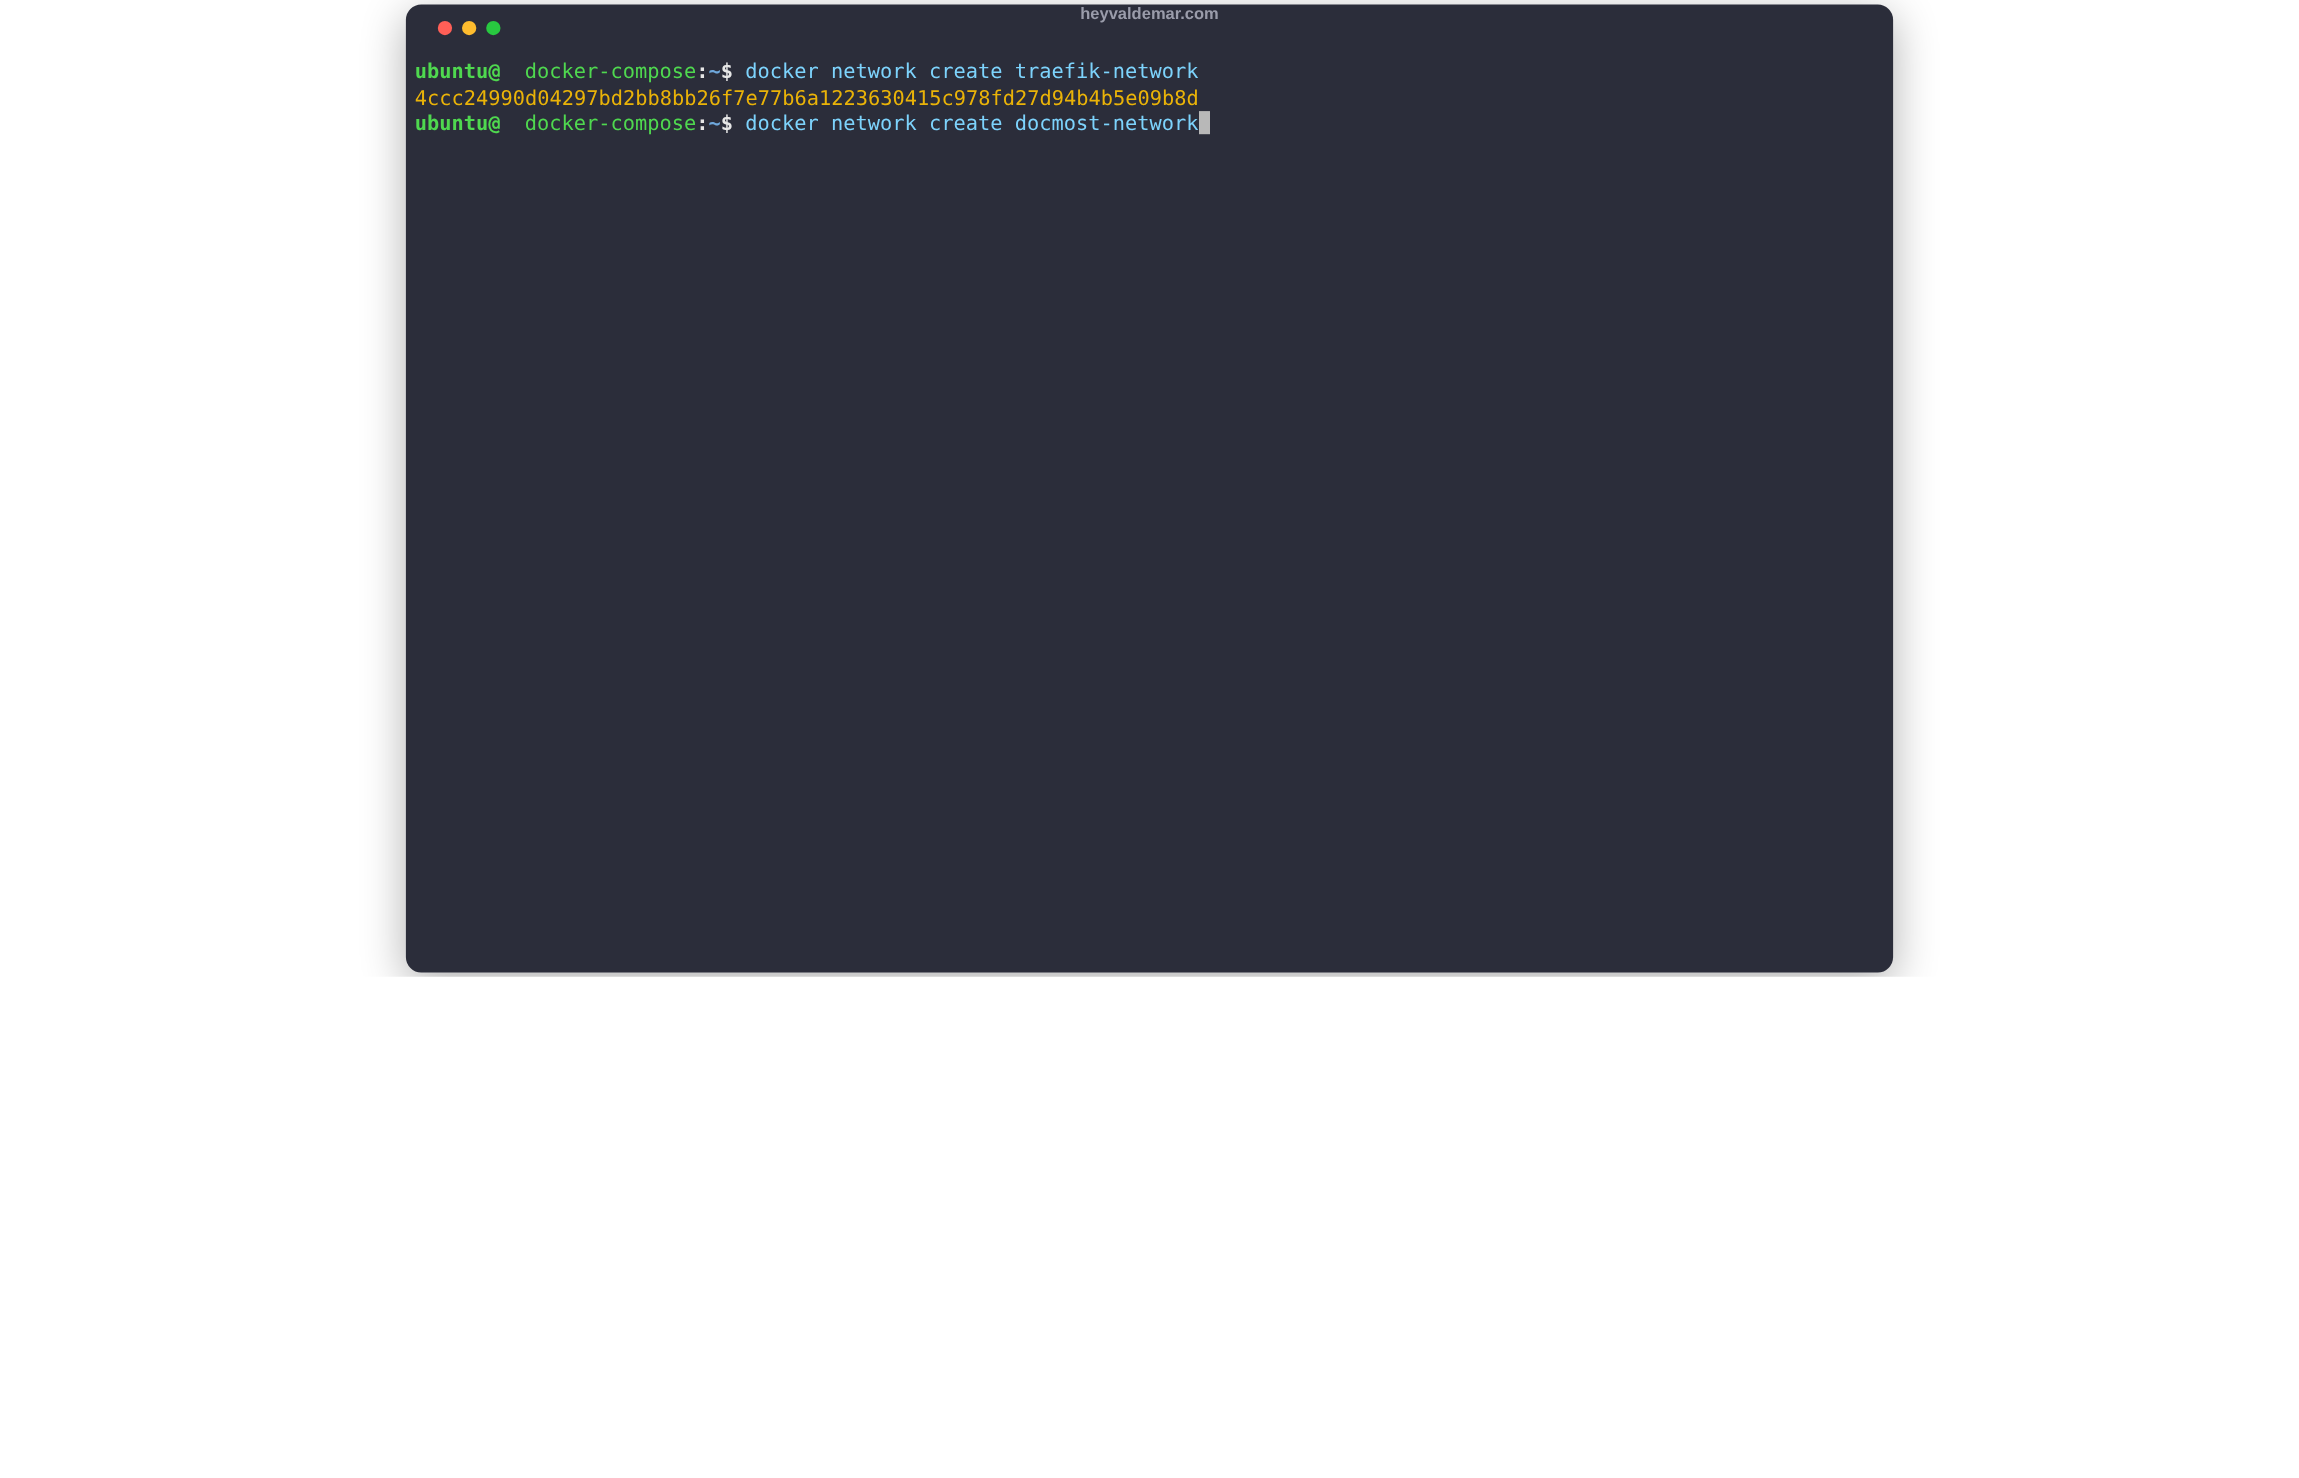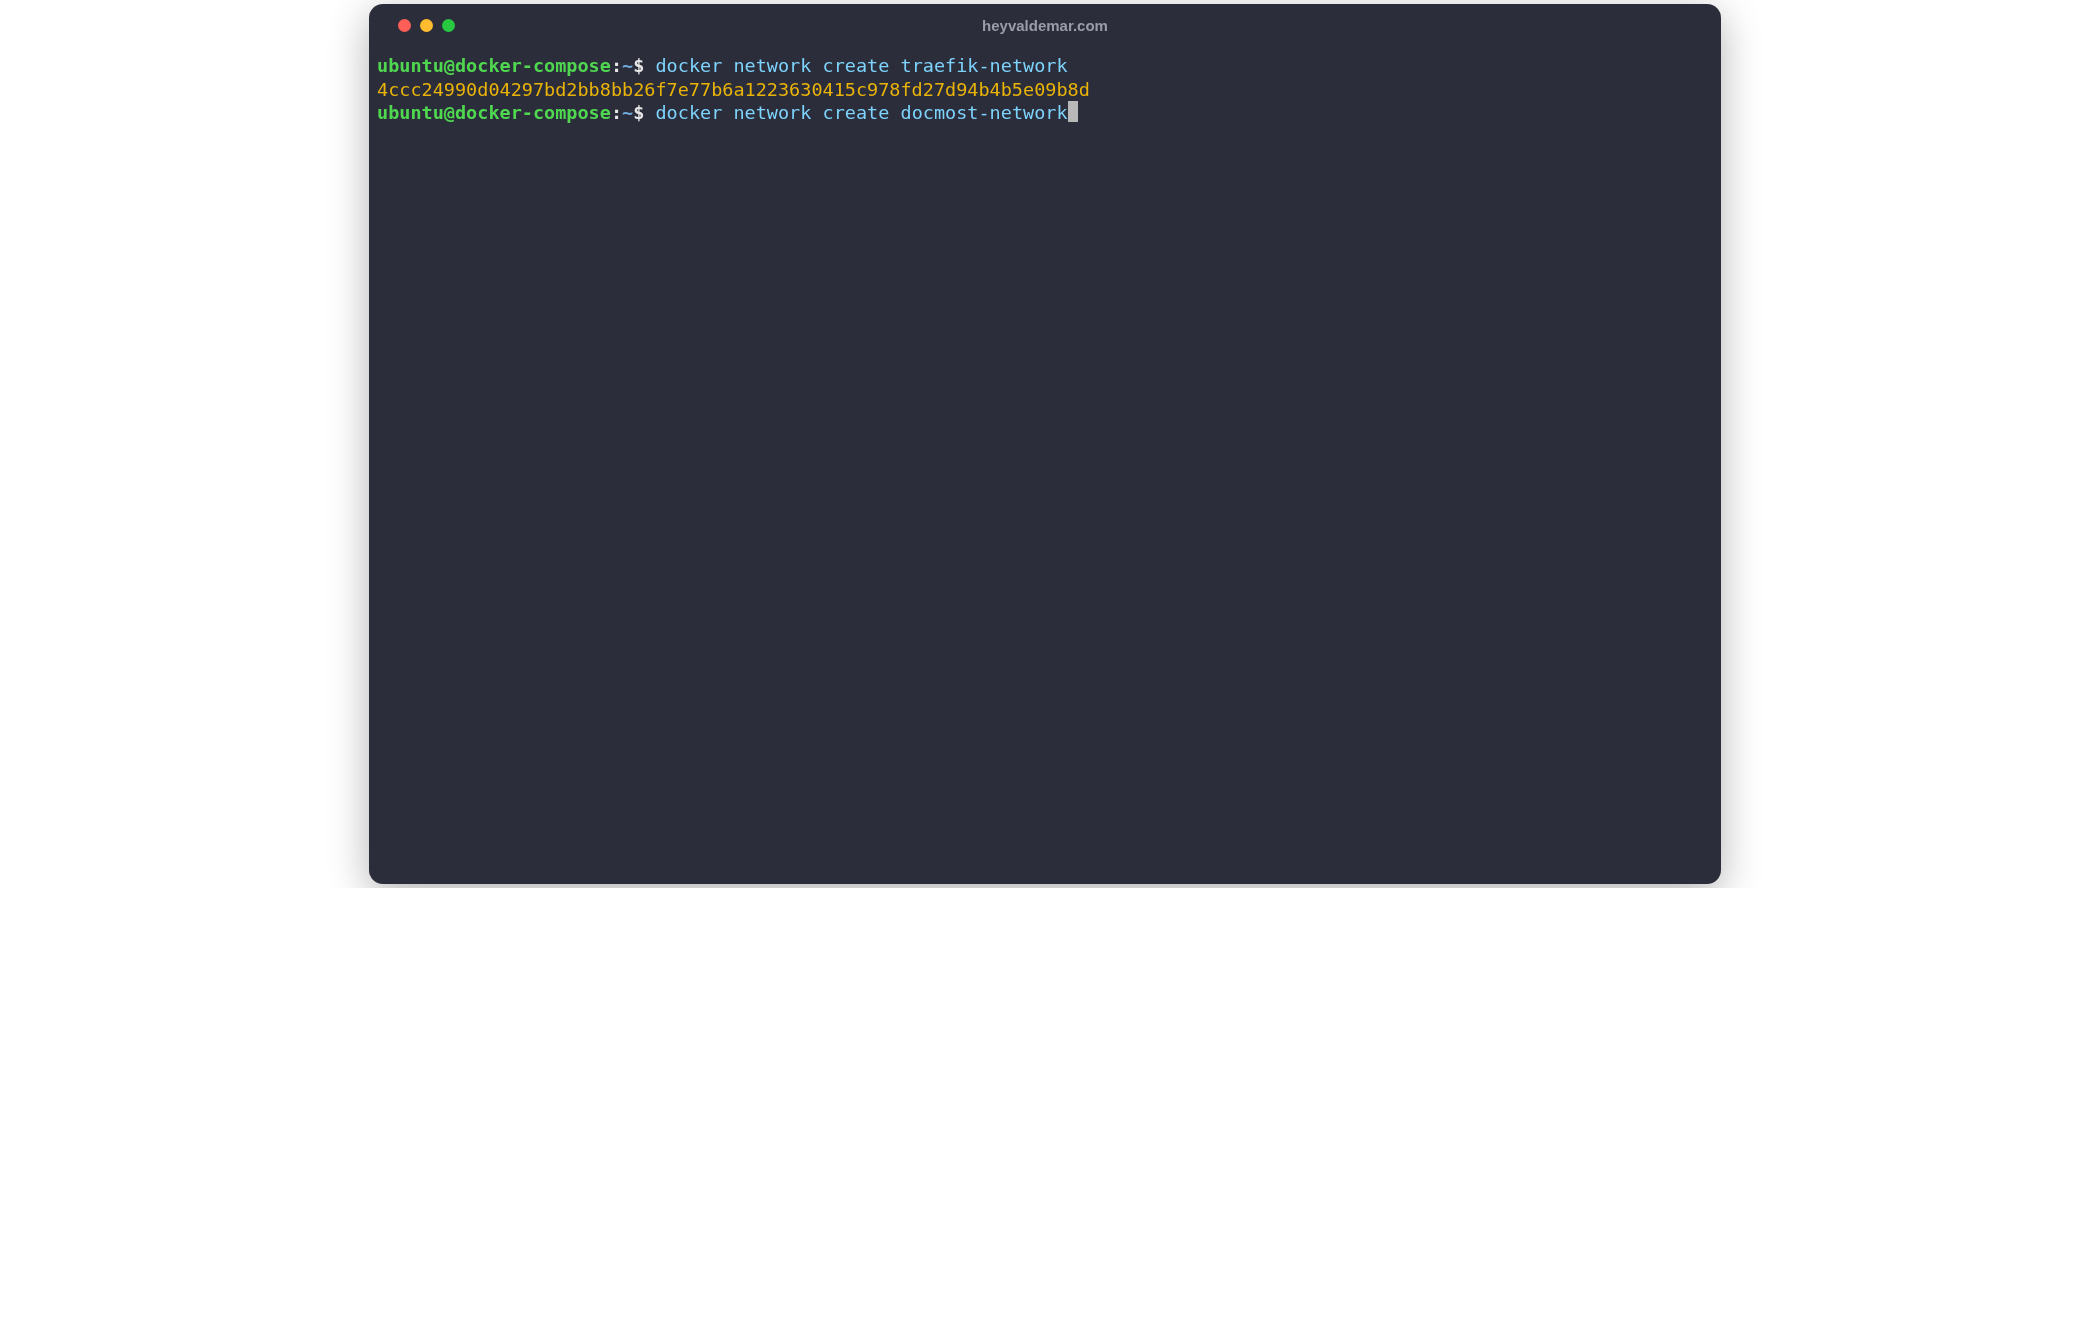--- a/index.html
+++ b/index.html
@@ -28,7 +28,6 @@
     .title-bar {
       height: 42px;
       display: flex;
-      align-items: center;
       padding: 0 29px;
       position: relative;
       flex-shrink: 0;

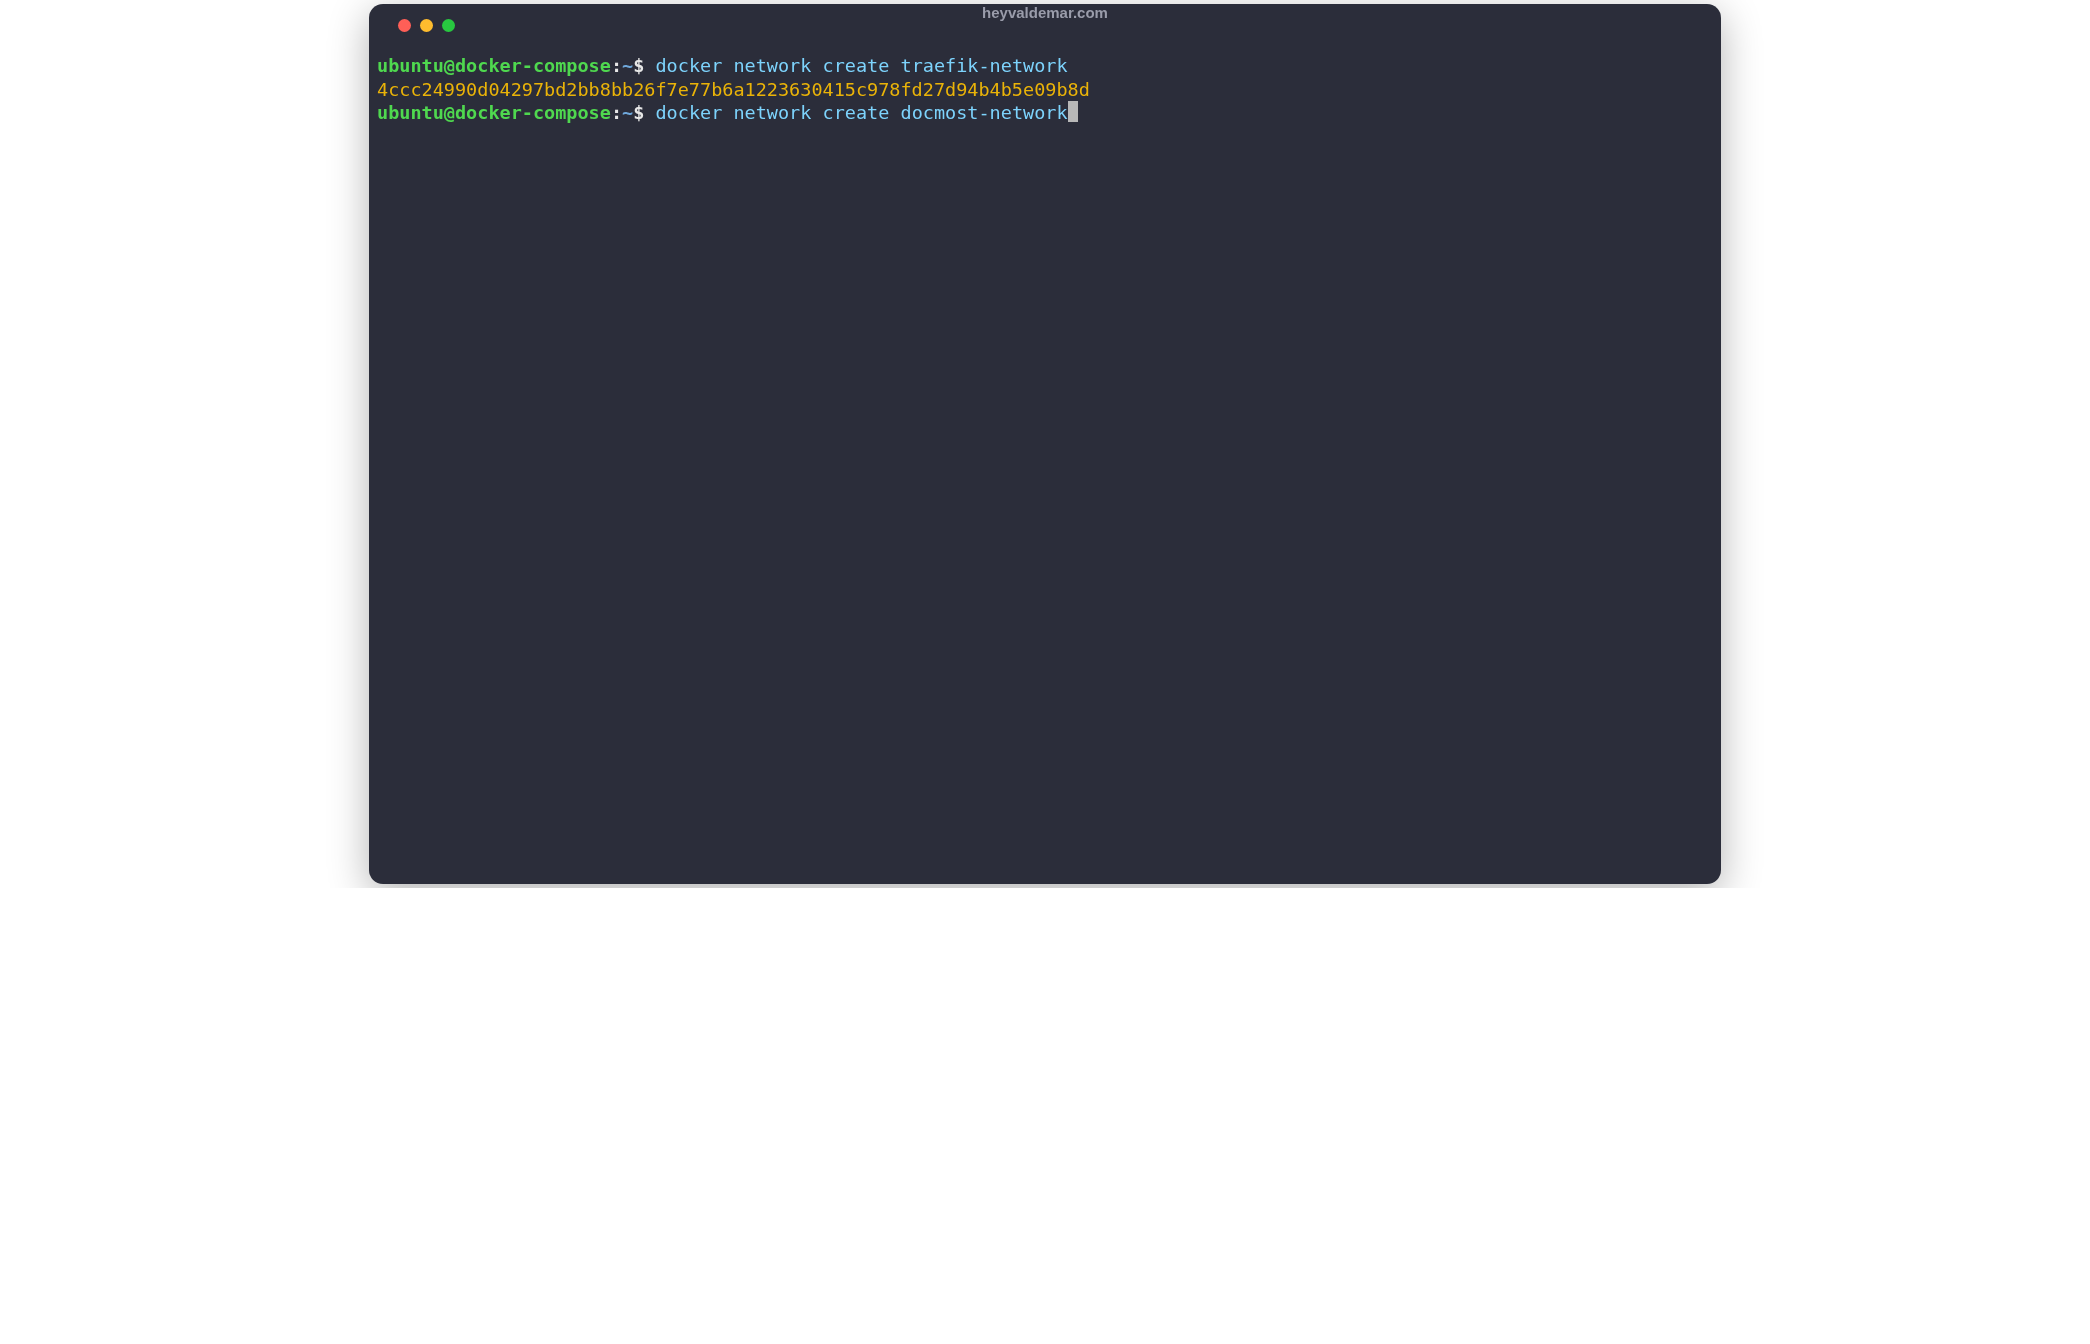--- a/index.html
+++ b/index.html
@@ -69,7 +69,7 @@
     }
     .user { color: #4fd84f; font-weight: 700; text-align: right; }
     .at { color: #4fd84f; font-weight: 700; }
-    .host { color: #4fd84f; font-weight: 700; }
+    .host { color: #4fd84f; font-weight: 400; margin-left: 22px; }
     .colon { color: #e6e6e6; font-weight: 700; }
     .path { color: #6fa8dc; font-weight: 700; }
     .dollar { color: #e6e6e6; font-weight: 700; }

